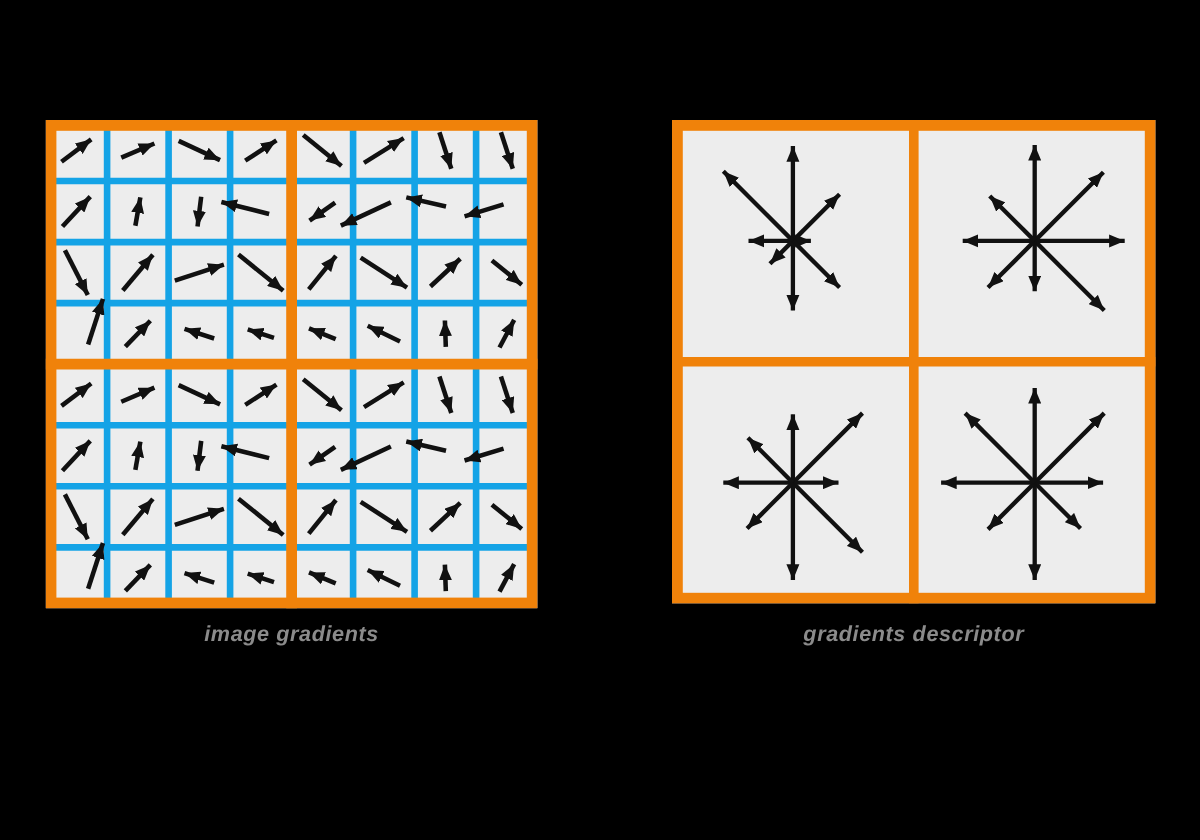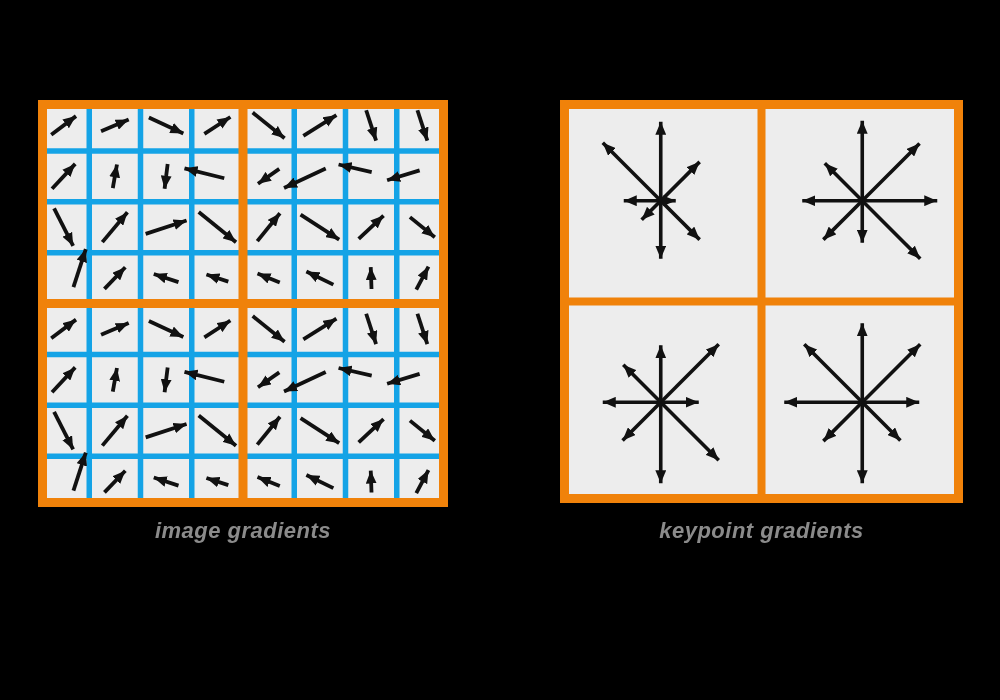--- a/index.html
+++ b/index.html
@@ -13,7 +13,7 @@
   .fig svg{display:block;}
   .fig-label{
     position:absolute;top:518px;text-align:center;
-    font-style:italic;font-weight:700;font-size:22px;letter-spacing:0.5px;
+    font-style:italic;font-weight:700;font-size:18px;letter-spacing:0.5px;
   }
   #label-left{left:38px;width:410px;}
   #label-right{left:560px;width:403px;}

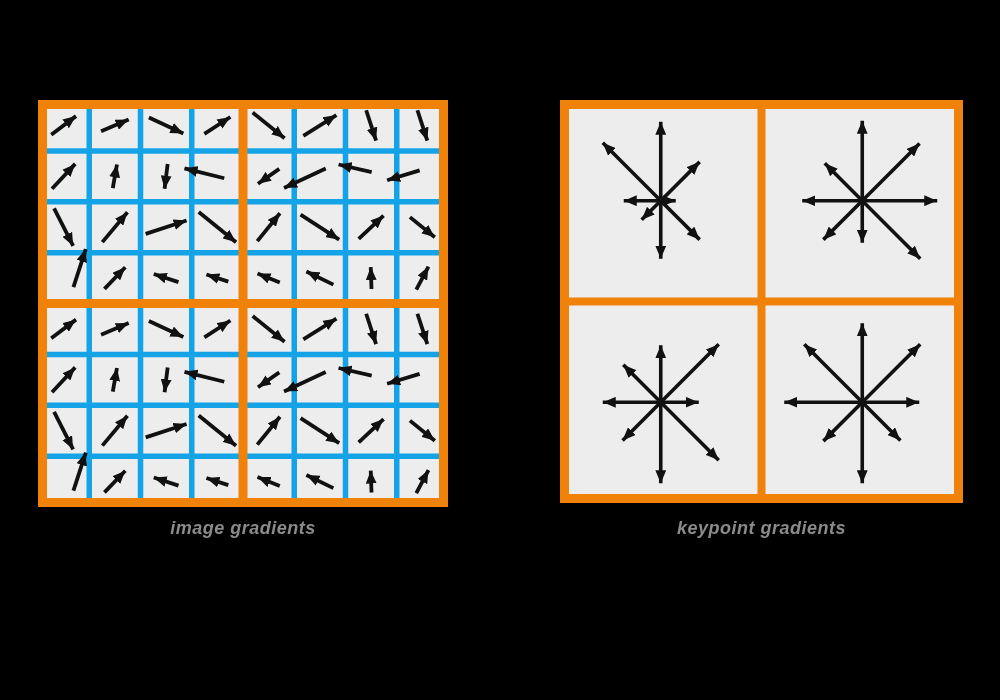--- a/index.html
+++ b/index.html
@@ -161,7 +161,7 @@
 
   <div class="fig-label" id="label-left" style="color: rgb(139, 139, 139);">image gradients</div>
 
-  <div class="fig-label" id="label-right" style="color: rgb(139, 139, 139);">keypoint gradients</div>
+  <div class="fig-label" id="label-right" style="color: rgb(139, 139, 139);">gradients descriptor</div>
 
 </div>
 

